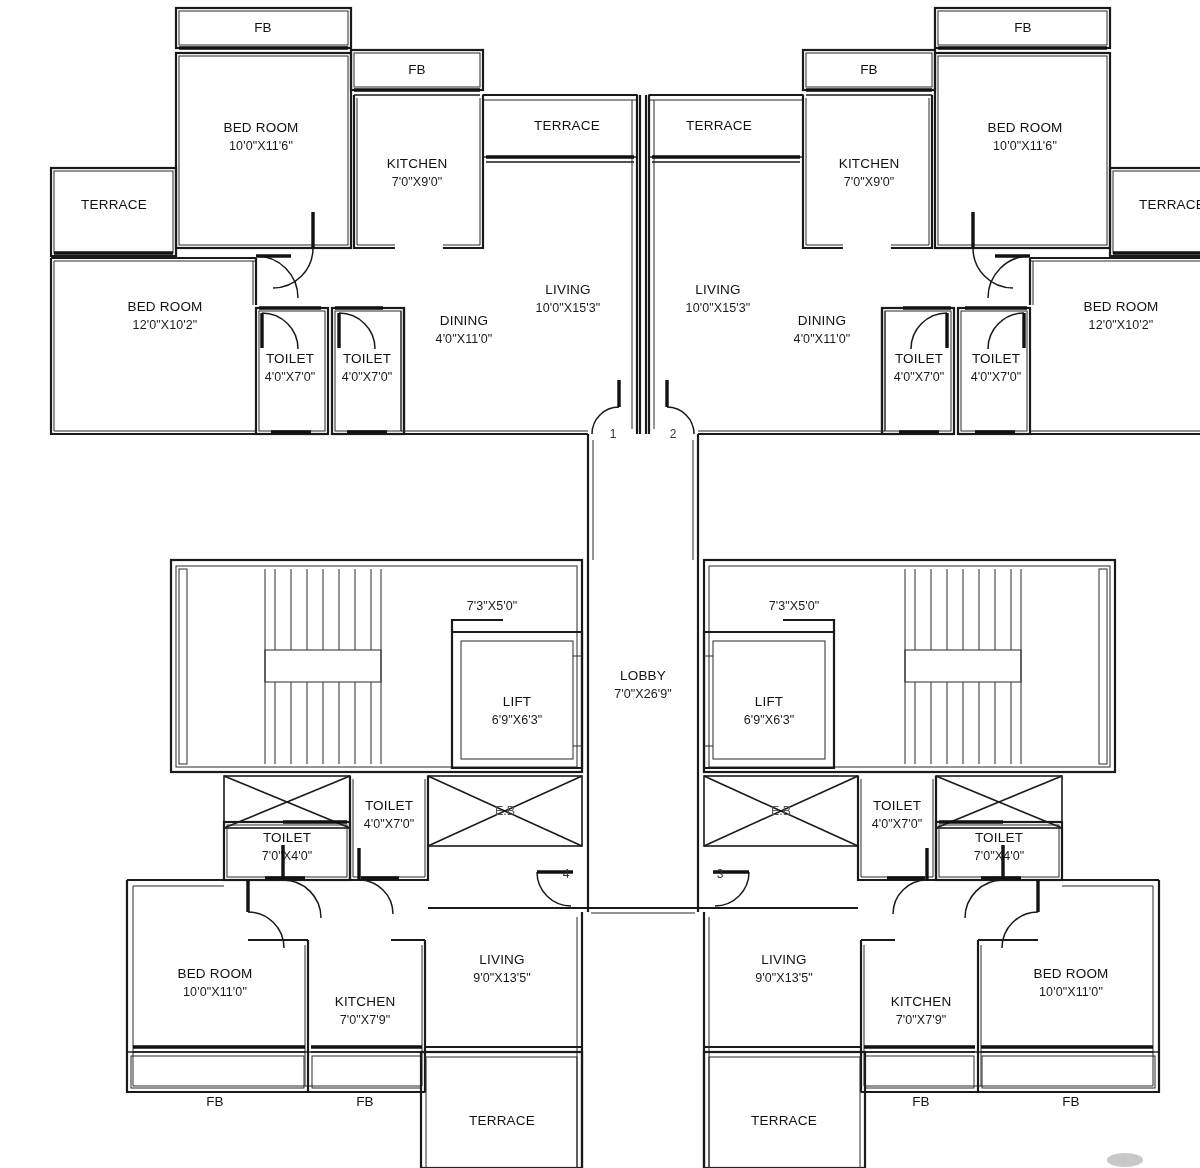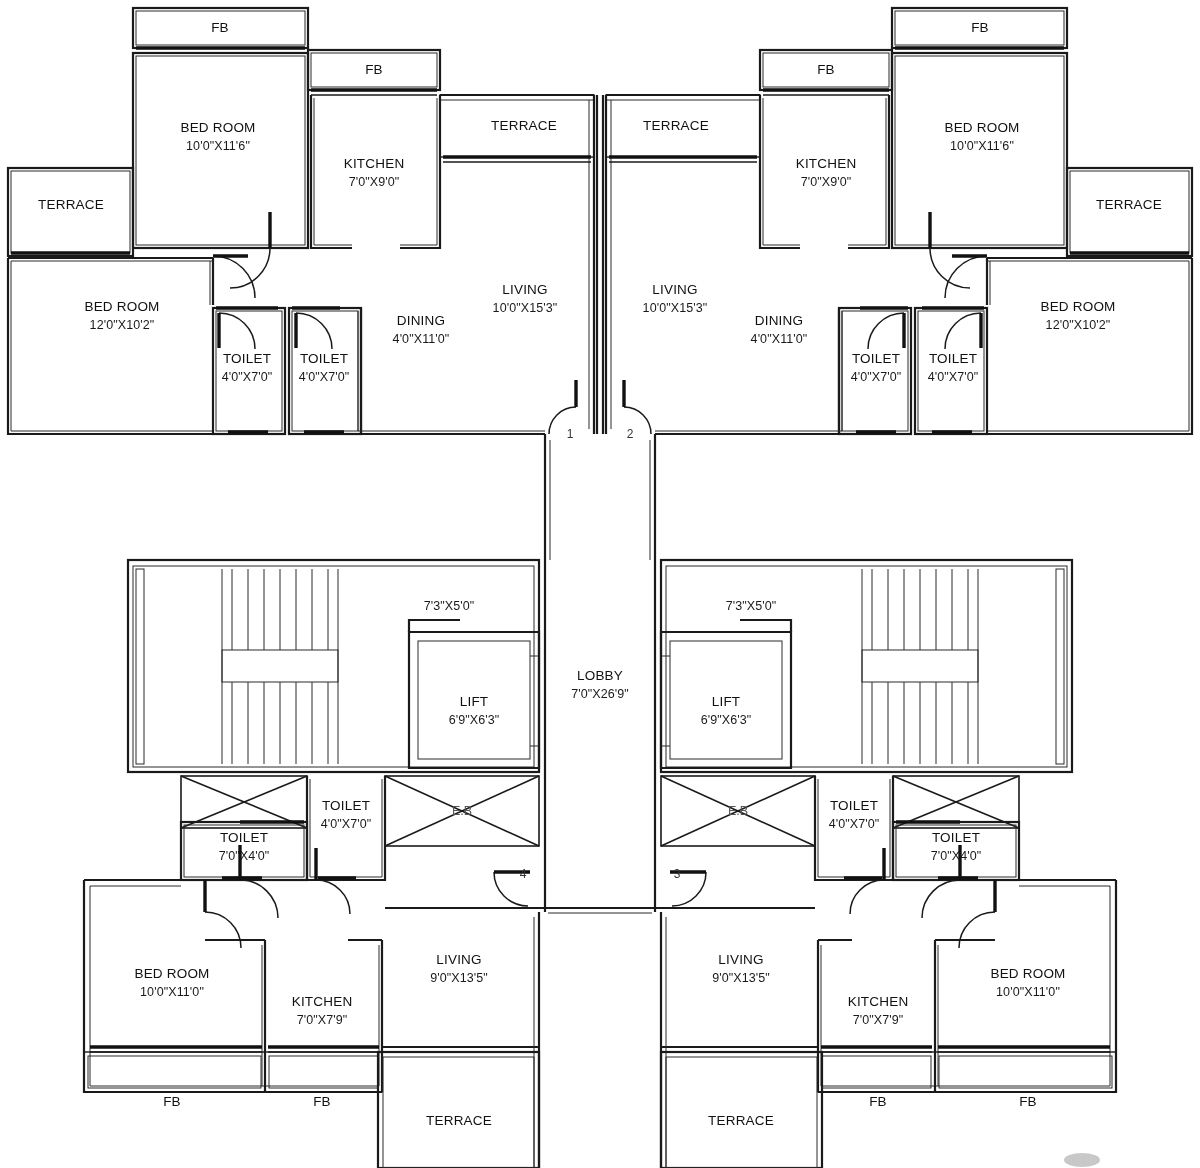--- a/index.html
+++ b/index.html
@@ -5,7 +5,7 @@
   html,body{margin:0;padding:0;background:#ffffff;}
   body{width:1200px;height:1168px;overflow:hidden;
        font-family:"Liberation Sans", sans-serif;}
-  #plan-root{position:relative;width:1088px;height:1168px;background:#fff;}
+  #plan-root{position:relative;width:1088px;height:1168px;background:#fff;margin-left:43px;}
   svg{display:block;}
   .wall{fill:none;stroke:#1a1a1a;stroke-width:2.2;}
   .wall-thin{fill:none;stroke:#1a1a1a;stroke-width:1.4;}

